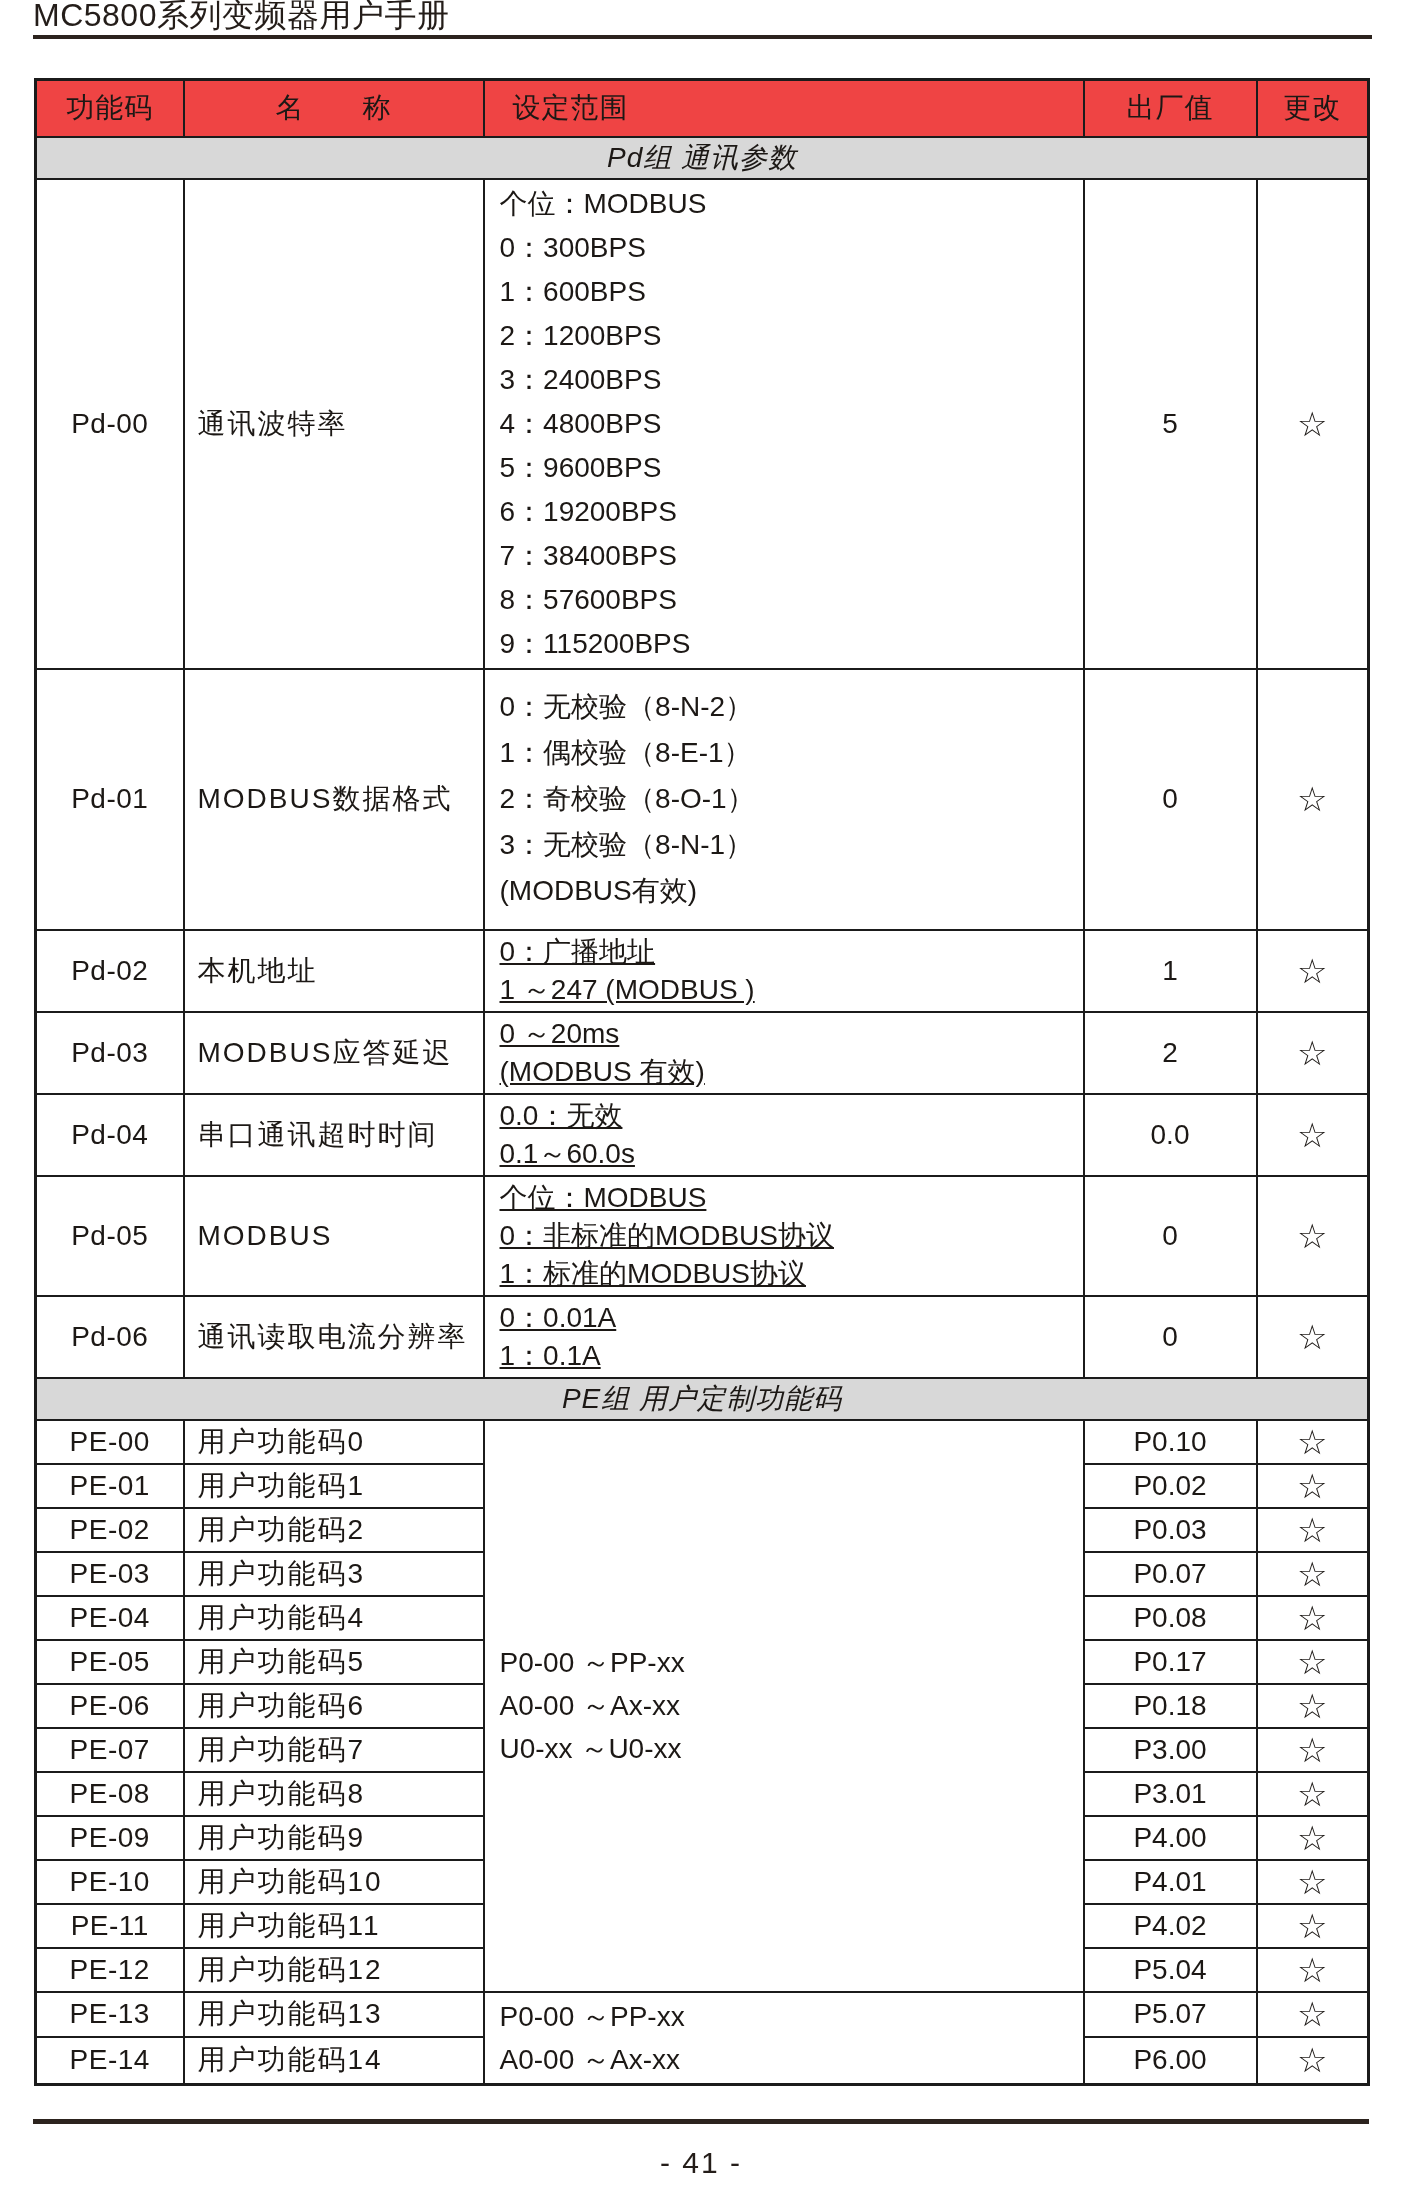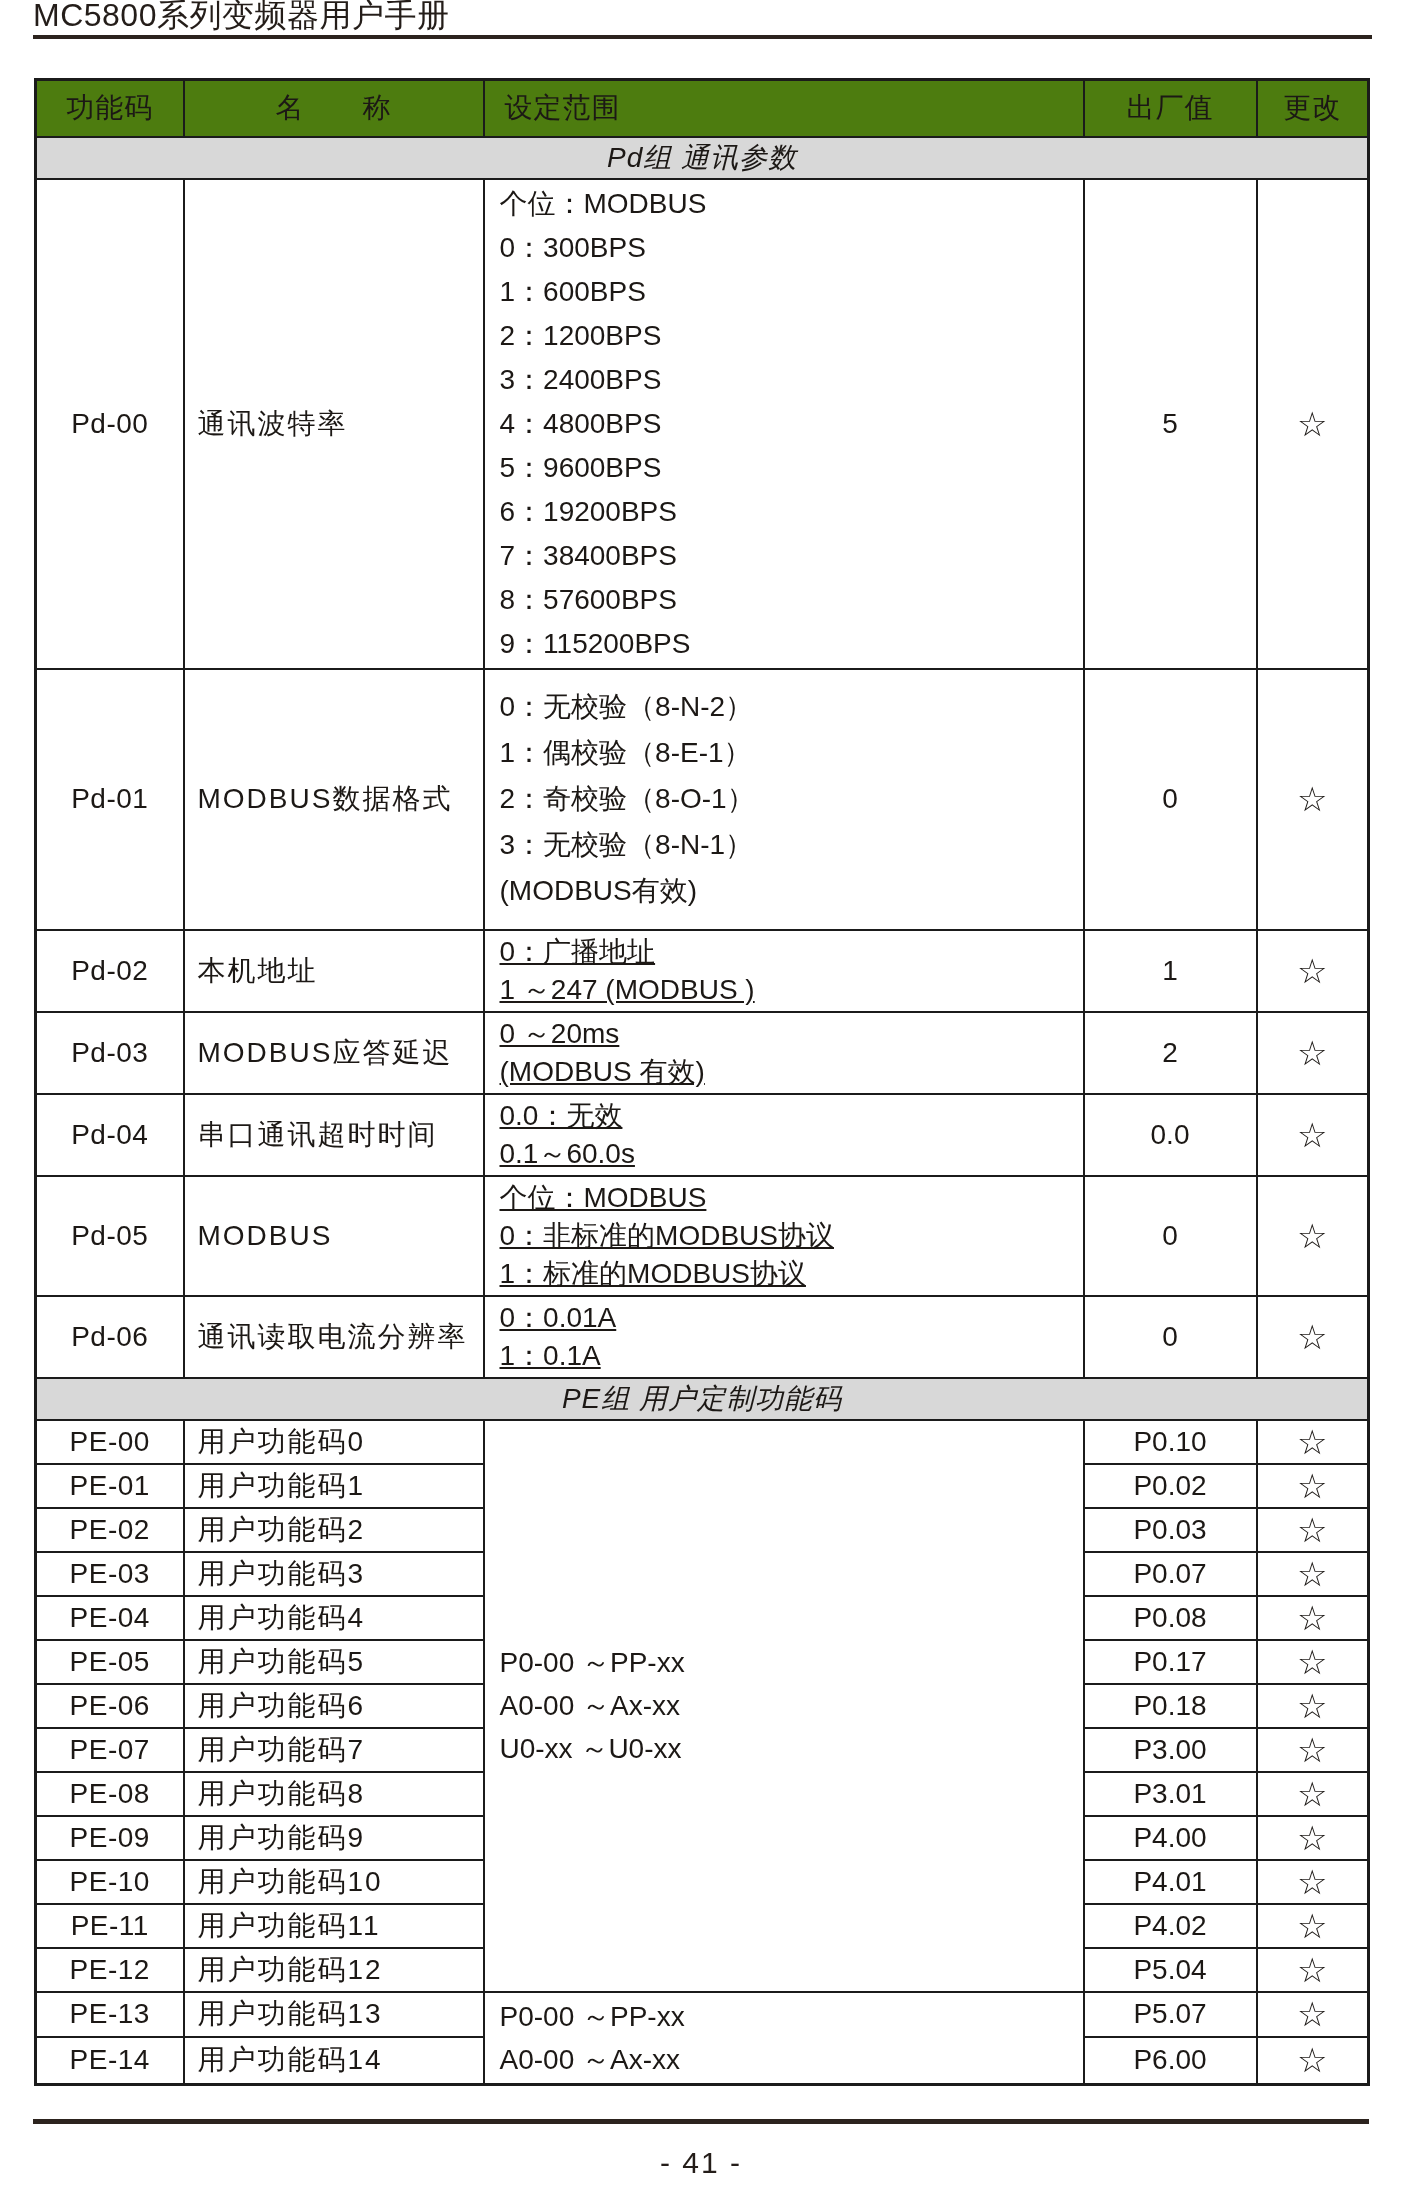--- a/index.html
+++ b/index.html
@@ -32,7 +32,7 @@
     overflow:hidden;
   }
   .param-table th {
-    background:#4d7c0f; text-align:center; letter-spacing:1px;font-family:Liberation Mono, monospace;
+    background:#ef4444; text-align:center; letter-spacing:1px;font-family:Liberation Mono, monospace;
   }
   .param-table th.th-range { text-align:left; padding-left:20px; }
 

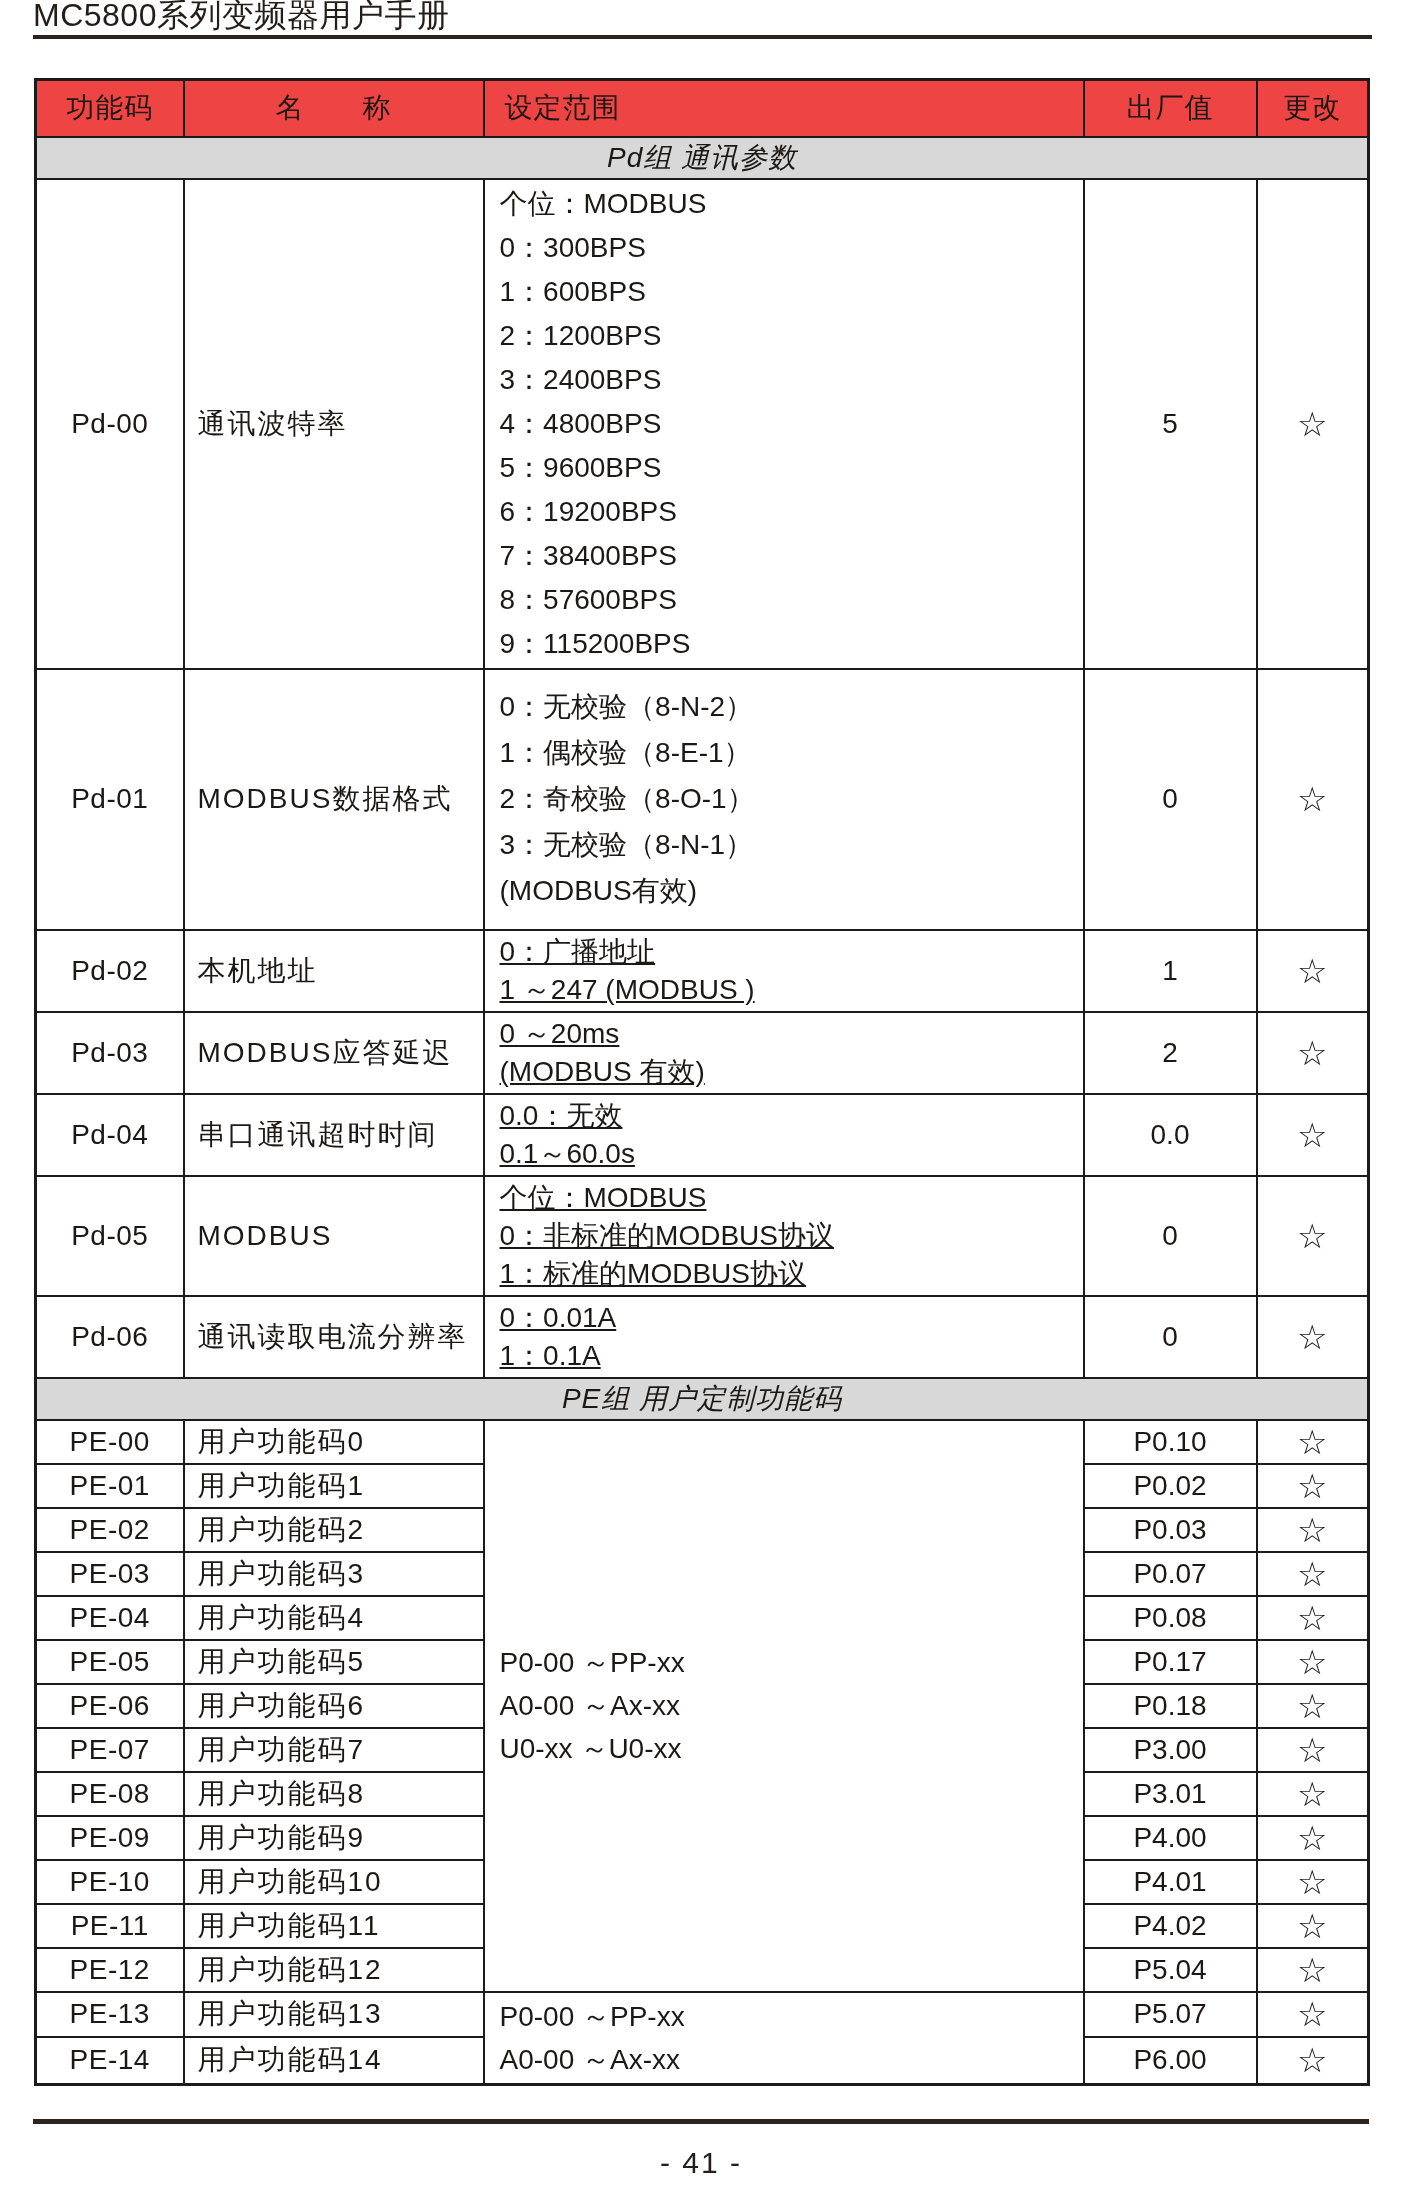--- a/index.html
+++ b/index.html
@@ -34,7 +34,7 @@
   .param-table th {
     background:#ef4444; text-align:center; letter-spacing:1px;font-family:Liberation Mono, monospace;
   }
-  .param-table th.th-range { text-align:left; padding-left:20px; }
+  .param-table th.th-range { text-align:left; padding-left:28px; }
 
   tr.group-row td {
     background:#d8d8d8; text-align:center; letter-spacing:1px;font-style:italic;

